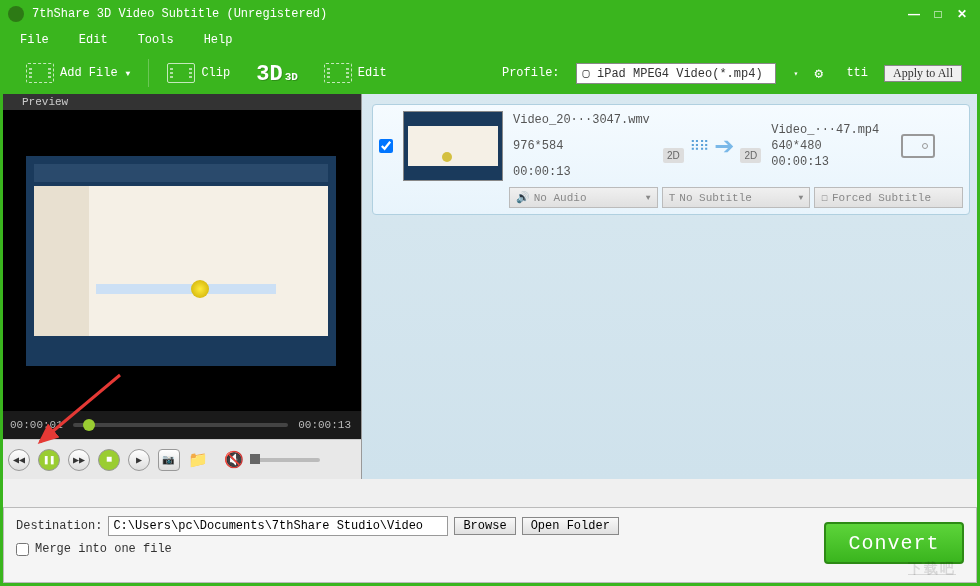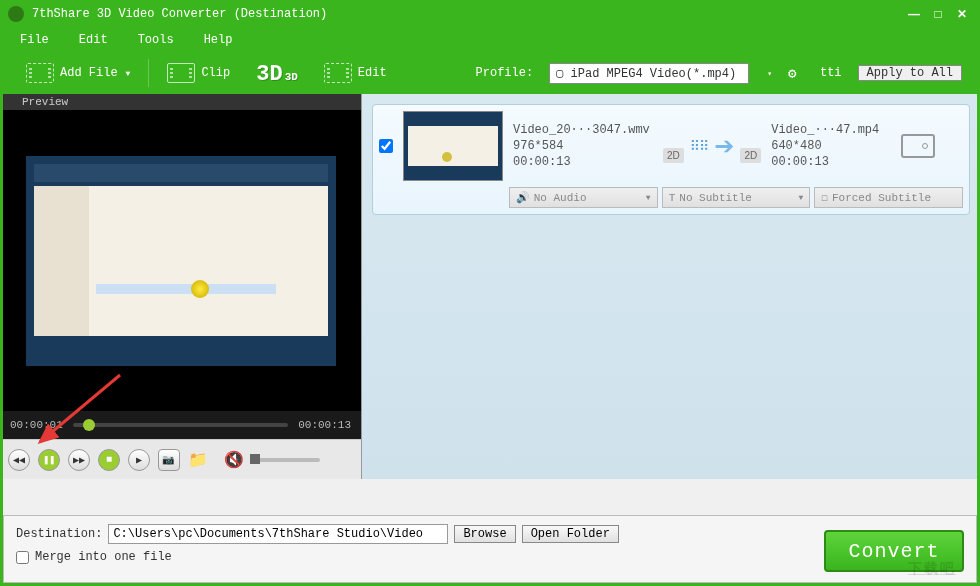--- a/index.html
+++ b/index.html
@@ -91,7 +91,7 @@
 
 <div class="titlebar">
   <span class="logo"></span>
-  <span class="title">7thShare 3D Video Converter (Destination)</span>
+  <span class="title">7thShare 3D Video Subtitle (Unregistered)</span>
   <div class="winctl">
     <span>—</span>
     <span>□</span>

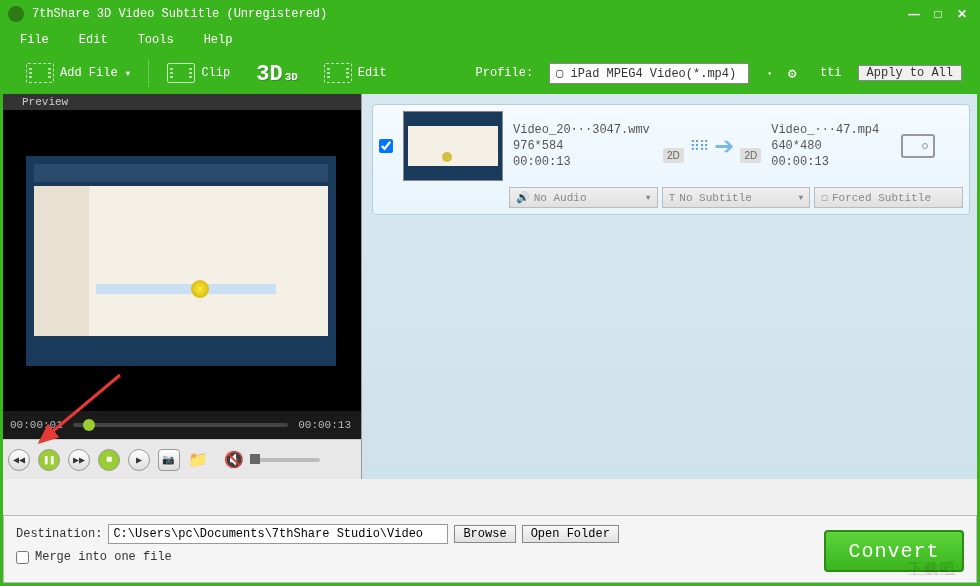--- a/index.html
+++ b/index.html
@@ -30,7 +30,7 @@
 .toolbar .spacer { flex: 1; }
 .toolbar .profile { display: flex; align-items: center; gap: 16px; }
 .toolbar .profile select, .toolbar .profile .sel { background: #fff; color: #333; border: 1px solid #888; font-size: 12px; padding: 2px 6px; width: 200px; font-family: "Courier New", monospace; }
-.toolbar .applybtn { background: #f0f0f0; color: #333; border: 1px solid #888; font-size: 12px; padding: 0 8px; font-family: Liberation Mono, monospace; }
+.toolbar .applybtn { background: #f0f0f0; color: #333; border: 1px solid #888; font-size: 12px; padding: 0 8px; font-family: Liberation Serif, serif; }
 .toolbar .gear { width: 16px; height: 16px; display: inline-block; font-size: 14px; }
 
 .content { display: flex; height: 385px; }

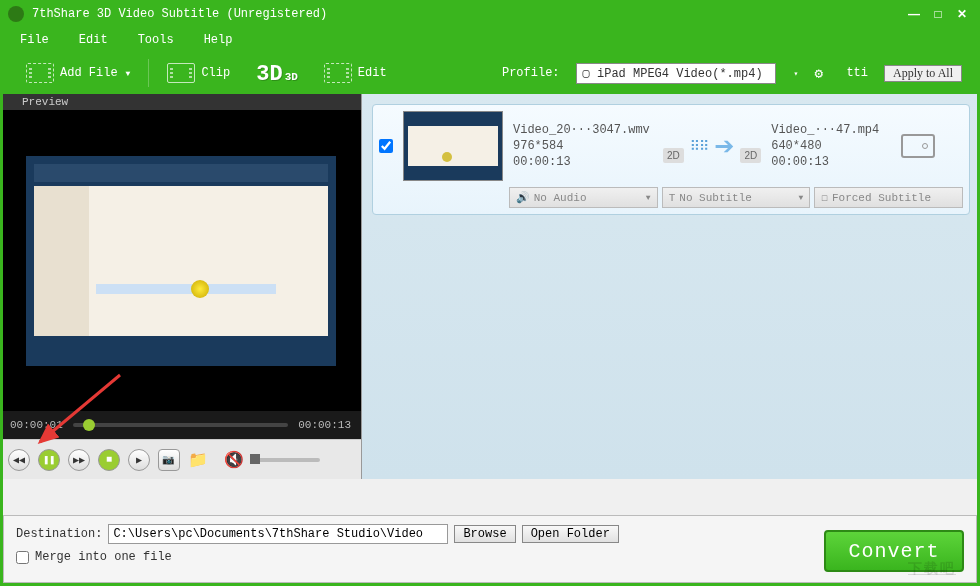--- a/index.html
+++ b/index.html
@@ -63,7 +63,7 @@
 .fileitem .thumb { width: 100px; height: 70px; background: #1a3a5c; border: 1px solid #888; position: relative; }
 .fileitem .thumb .inner { position: absolute; left: 4px; top: 14px; right: 4px; bottom: 14px; background: #f5f0e6; }
 .fileitem .thumb .inner2 { position: absolute; left: 38px; top: 40px; width: 10px; height: 10px; border-radius: 50%; background: #d4c040; }
-.fileitem .meta1 { display: flex; flex-direction: column; gap: 2px; font-size: 12px; color: #555; min-width: 140px; }
+.fileitem .meta1 { display: flex; flex-direction: column; gap: 12px; font-size: 12px; color: #555; min-width: 140px; }
 .fileitem .conv { display: flex; align-items: center; gap: 6px; }
 .fileitem .conv .badge { background: #ddd; color: #666; font-size: 10px; padding: 2px 4px; border-radius: 2px; font-family: sans-serif; margin-top: 19px; }
 .fileitem .conv .dots { color: #5aa0d8; font-size: 14px; letter-spacing: -1px; }

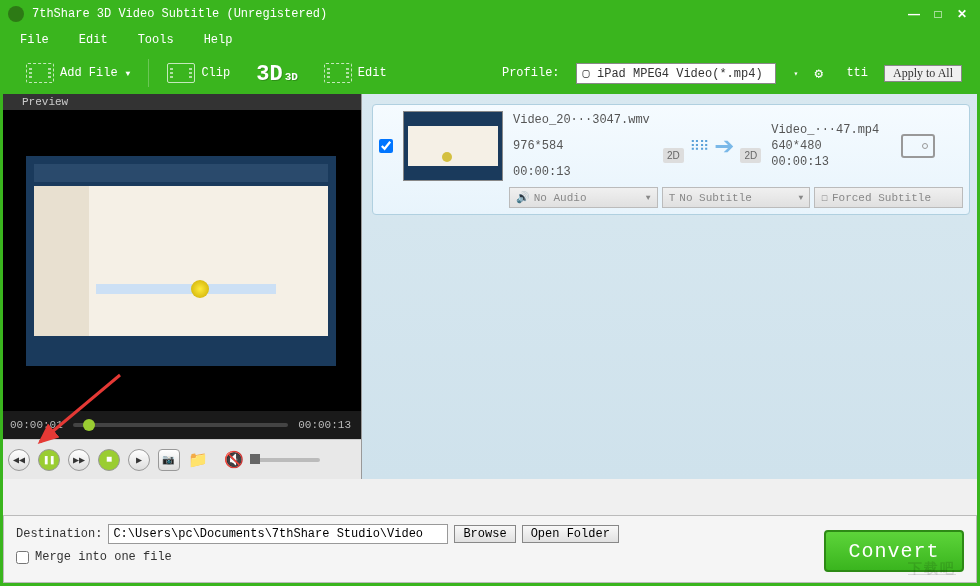--- a/index.html
+++ b/index.html
@@ -75,7 +75,7 @@
 .fileitem .row2 .sbtn { flex: 1; background: linear-gradient(#f0f0f0,#e0e0e0); border: 1px solid #bbb; font-size: 11px; color: #888; padding: 3px 6px; display: flex; align-items: center; gap: 4px; }
 .fileitem .row2 .sbtn .sdd { margin-left: auto; font-size: 8px; }
 
-.bottombar { position: absolute; left: 3px; right: 3px; bottom: 3px; height: 68px; background: #f5f5f5; border: 1px solid #bbb; padding: 8px 12px; display: flex; align-items: flex-start; }
+.bottombar { position: absolute; left: 3px; right: 3px; bottom: 3px; height: 76px; background: #f5f5f5; border: 1px solid #bbb; padding: 8px 12px; display: flex; align-items: flex-start; }
 .bottombar .left { flex: 1; display: flex; flex-direction: column; gap: 6px; }
 .bottombar .destrow { display: flex; align-items: center; gap: 6px; font-size: 12px; color: #333; }
 .bottombar .destrow input[type=text] { width: 340px; font-size: 12px; padding: 2px 4px; border: 1px solid #999; font-family: "Courier New", monospace; }

